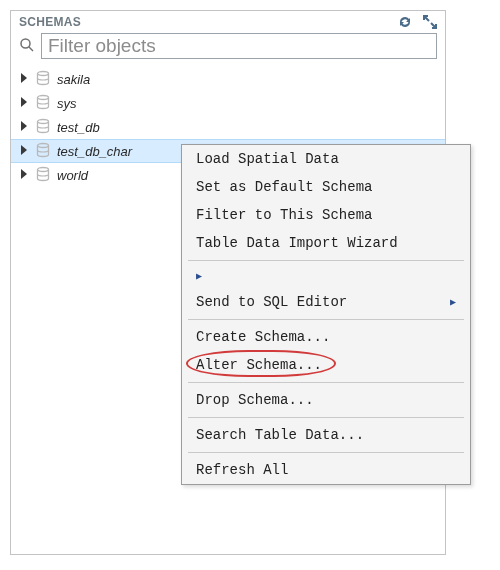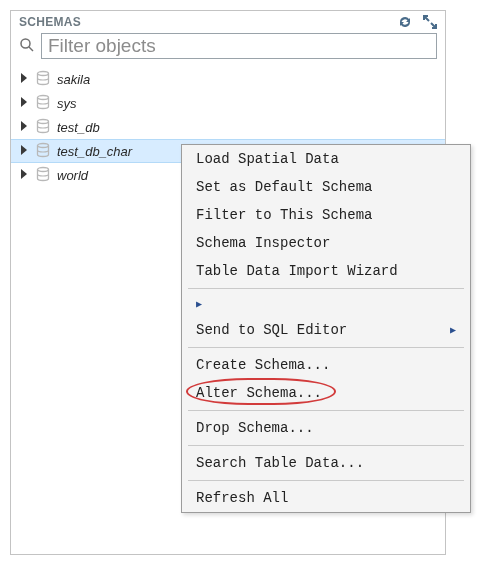--- a/index.html
+++ b/index.html
@@ -216,9 +216,6 @@
         <span>Filter to This Schema</span>
       </div>
       <div class="ctx-item">
-        <span>Schema Inspector</span>
-      </div>
-      <div class="ctx-item">
         <span>Table Data Import Wizard</span>
       </div>
       <div class="ctx-sep"></div>

